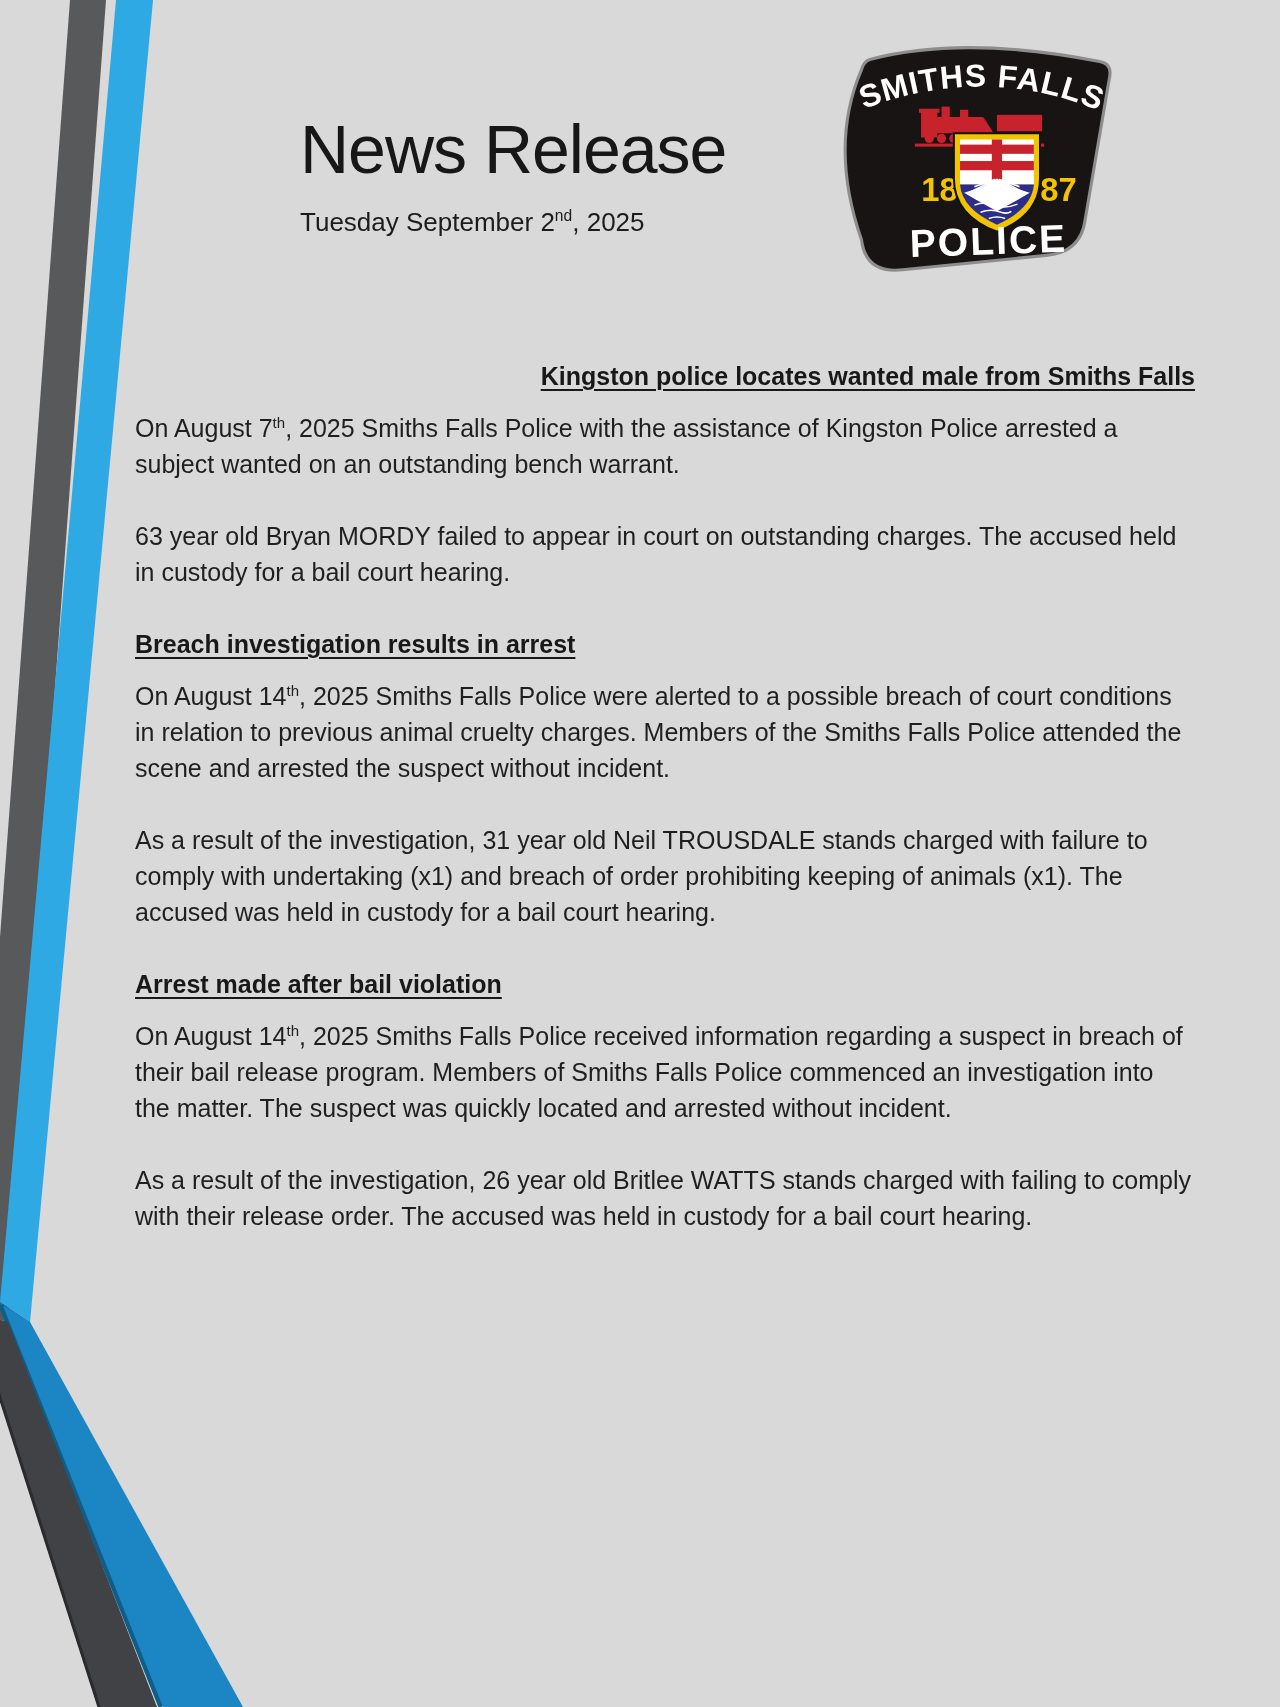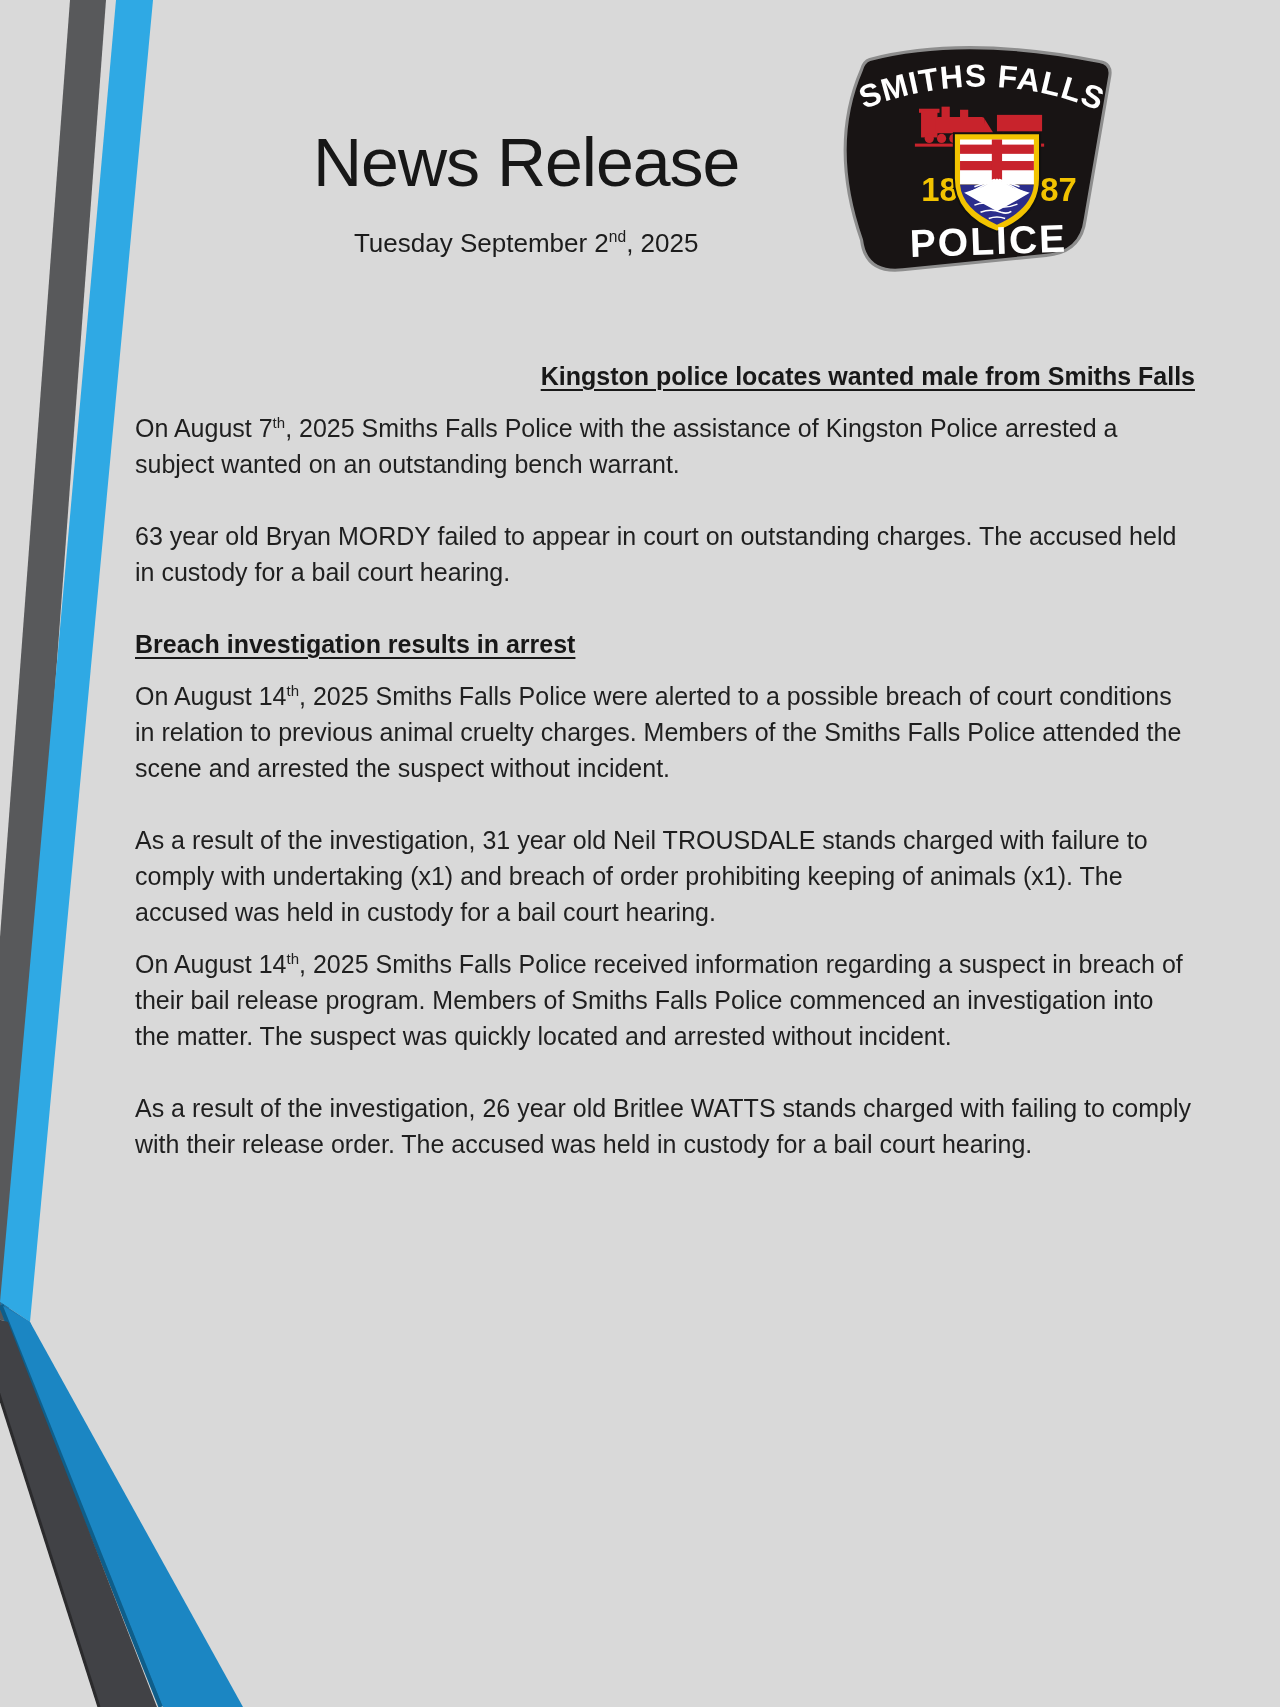--- a/index.html
+++ b/index.html
@@ -24,7 +24,7 @@
     font-weight: 400;
     letter-spacing: -1px;
     color: #171717;
-    margin: 13px;
+    margin: 0;
     line-height: 1.1;
   }
   .date-line {

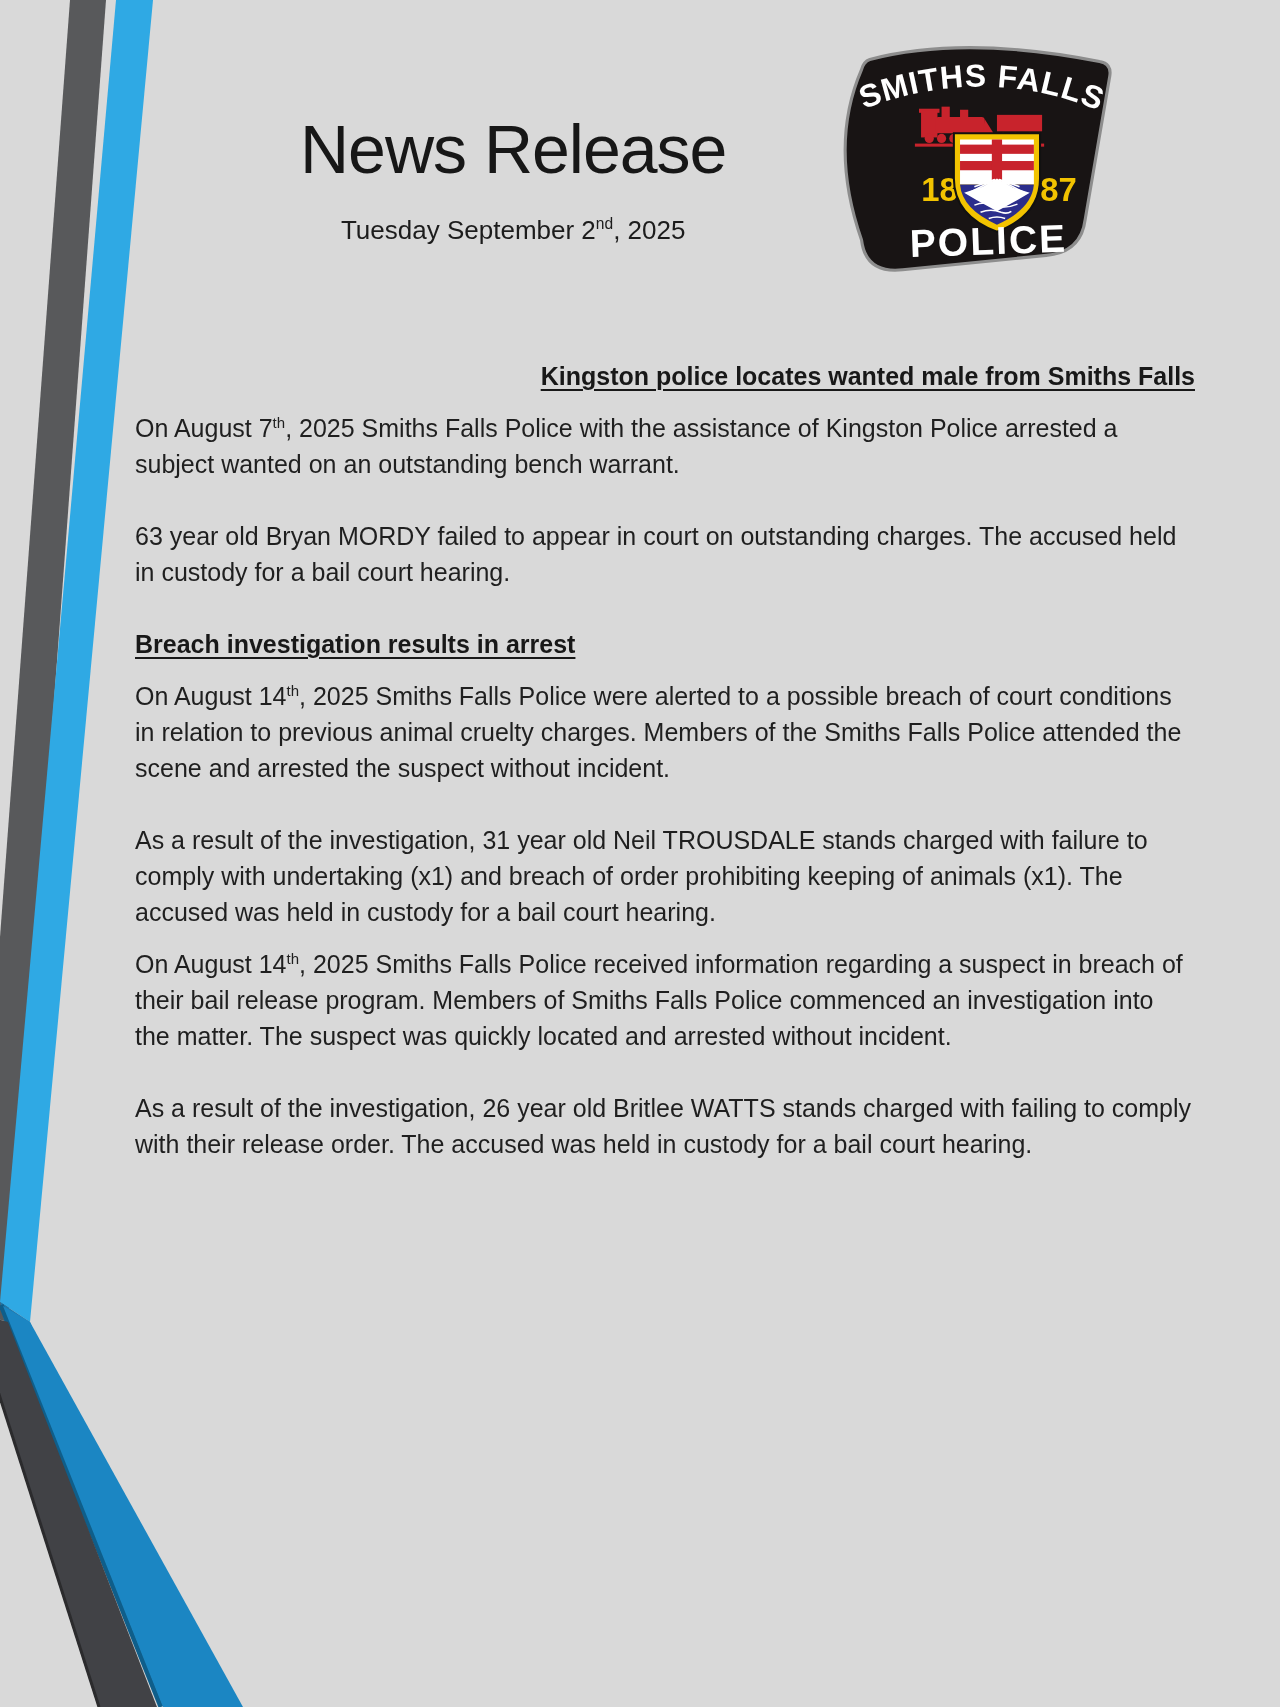--- a/index.html
+++ b/index.html
@@ -28,10 +28,9 @@
     line-height: 1.1;
   }
   .date-line {
-    margin-top: 28px;
+    margin-top: 20px;
     font-size: 26px;
     color: #1c1c1c;
-    text-align: center;
   }
   sup {
     font-size: 0.6em;

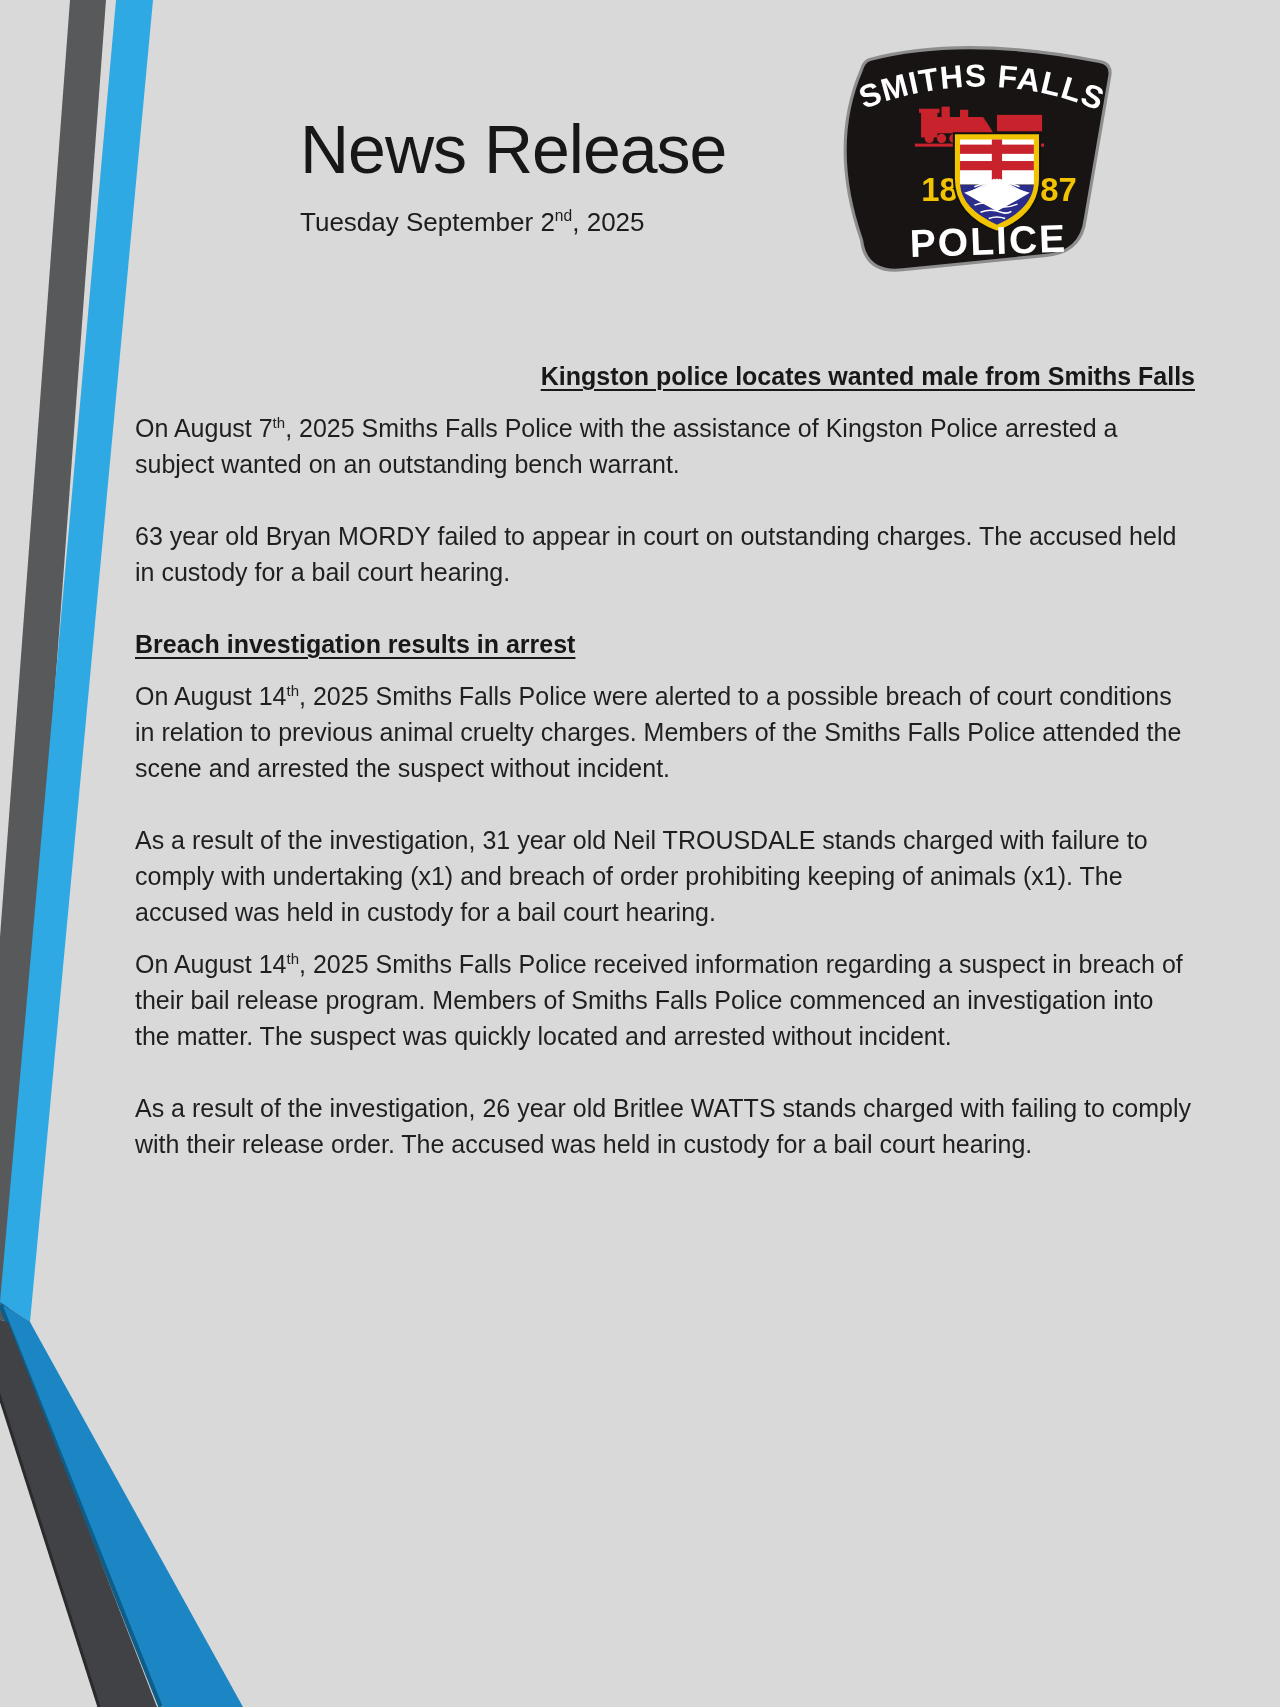--- a/index.html
+++ b/index.html
@@ -150,6 +150,7 @@
   </div>
 
   <div class="section">
+    <h2>Arrest made after bail violation</h2>
     <p class="first"><span>On August 14</span><sup>th</sup><span>, 2025 Smiths Falls Police received information regarding a suspect in breach of their bail release program. Members of Smiths Falls Police commenced an investigation into the matter. The suspect was quickly located and arrested without incident.</span></p>
     <p><span>As a result of the investigation, 26 year old Britlee WATTS stands charged with failing to comply with their release order. The accused was held in custody for a bail court hearing.</span><sup></sup><span></span></p>
   </div>

